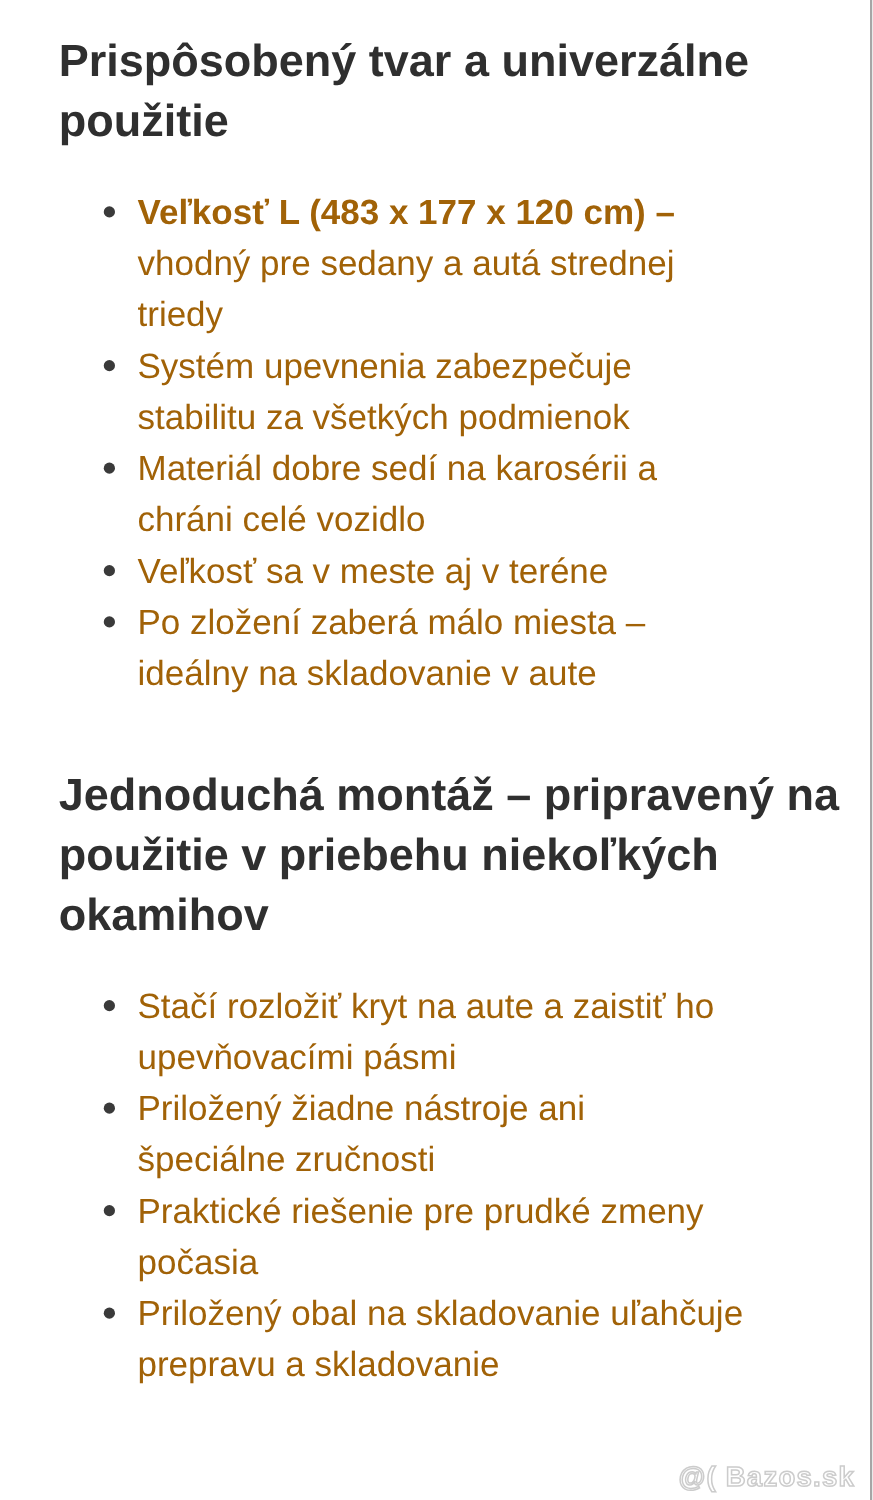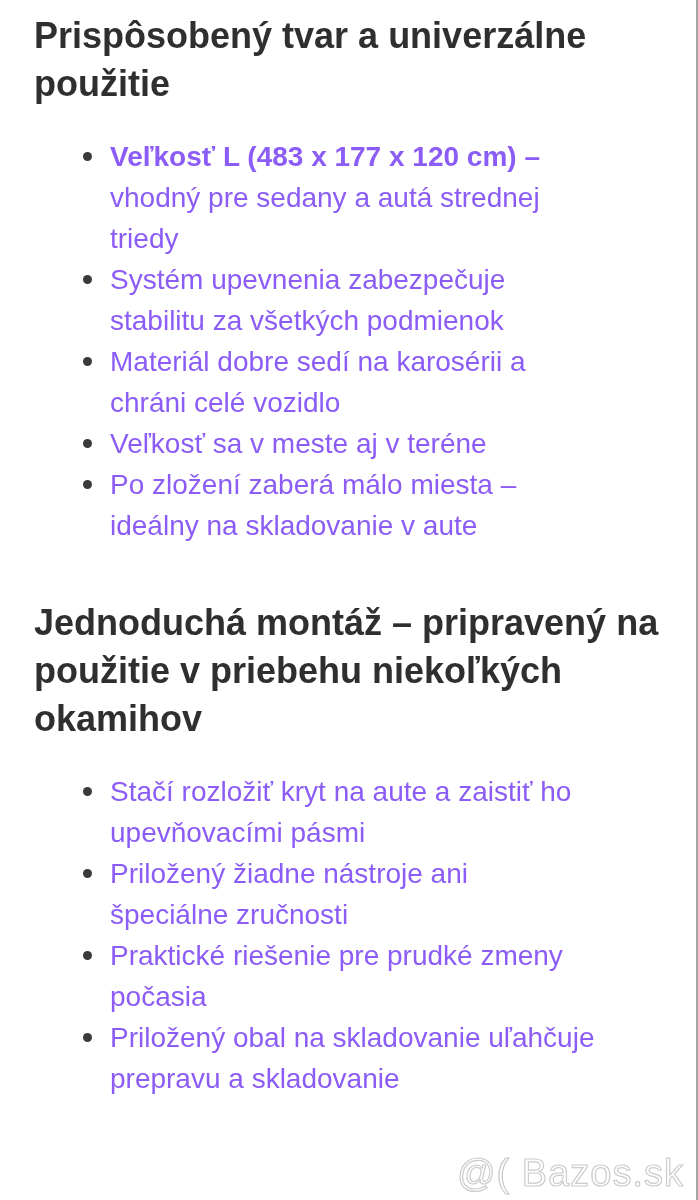--- a/index.html
+++ b/index.html
@@ -19,7 +19,7 @@
     font-family: "Liberation Sans", "DejaVu Sans", sans-serif;
   }
   h2.heading {
-    margin: 4px;
+    margin: 17px;
     font-size: 36px;
     line-height: 48px;
     font-weight: 700;

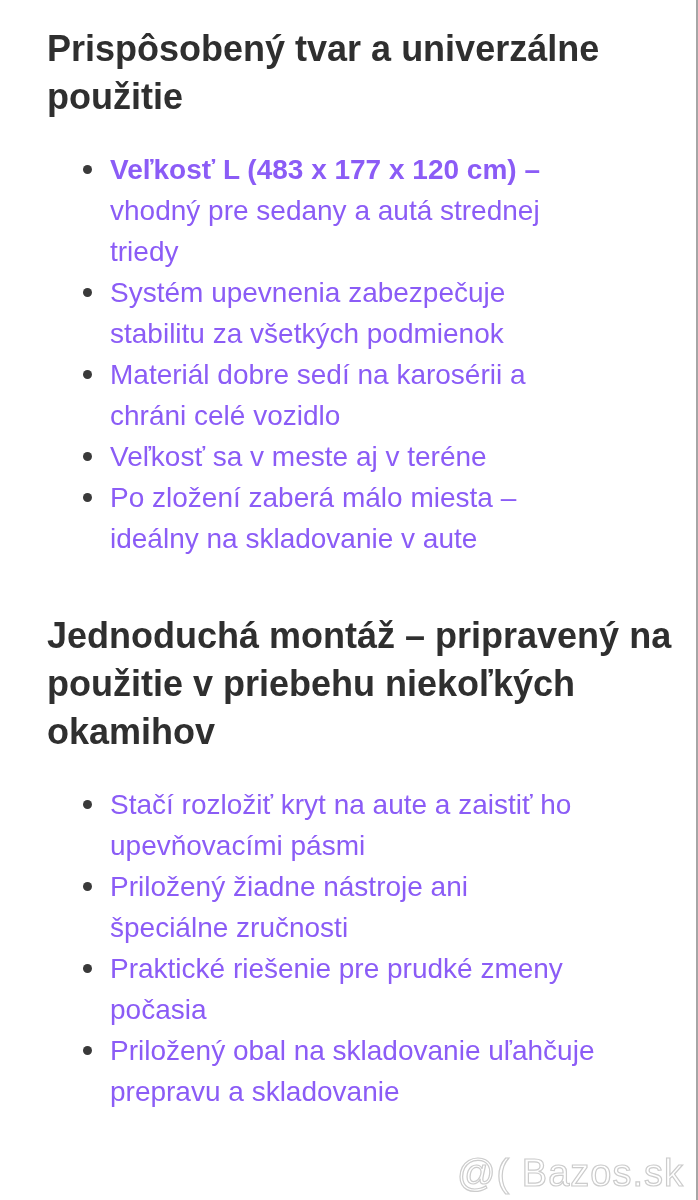--- a/index.html
+++ b/index.html
@@ -41,7 +41,7 @@
     padding-right: 10px;
     font-size: 28px;
     line-height: 41px;
-    color: #8b5cf6;
+    color: #a16207;
   }
   ul.bullets li .dot {
     position: absolute;

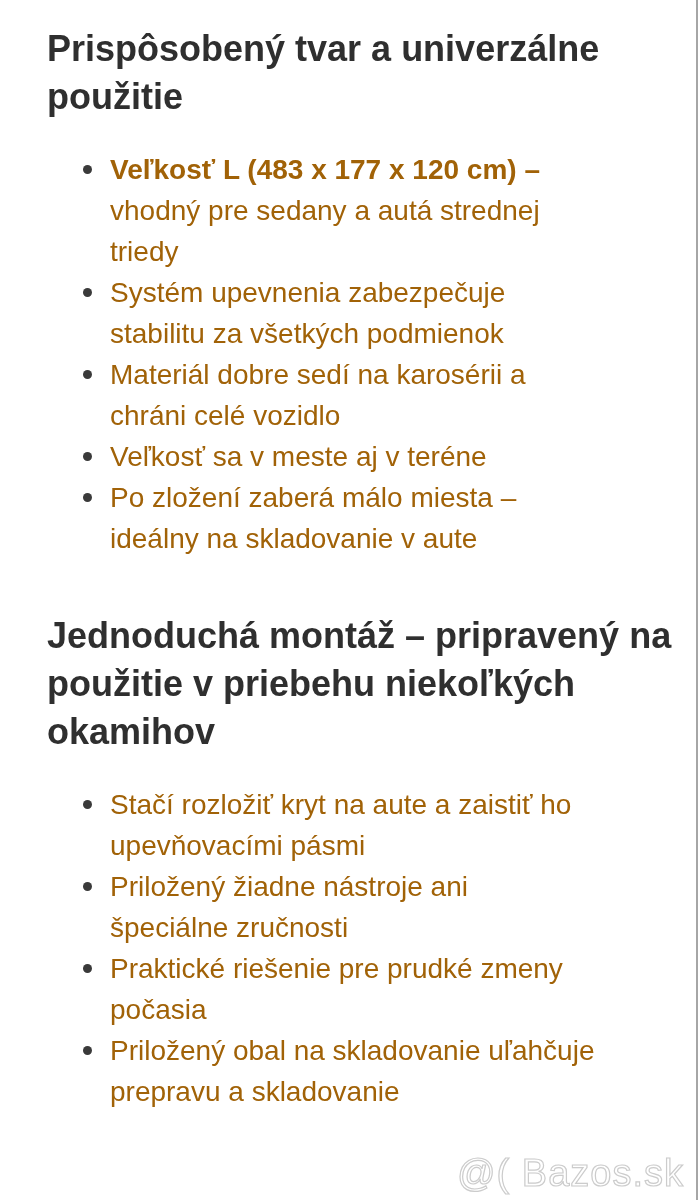--- a/index.html
+++ b/index.html
@@ -62,8 +62,8 @@
     position: absolute;
     right: 12px;
     bottom: 5px;
-    font-size: 38px;
-    font-weight: 400;
+    font-size: 22px;
+    font-weight: 700;
     letter-spacing: 1px;
     color: rgba(255, 255, 255, 0.15);
     -webkit-text-stroke: 1.2px #cccccc;

